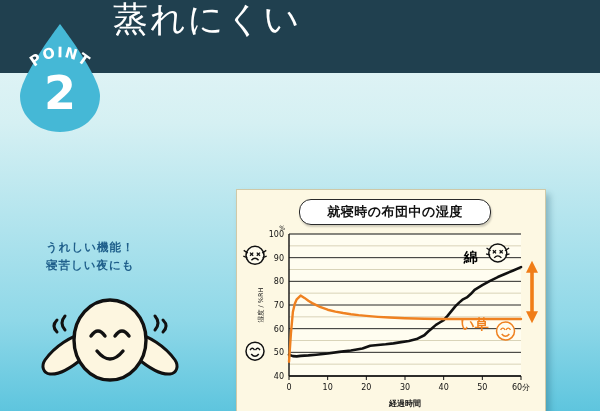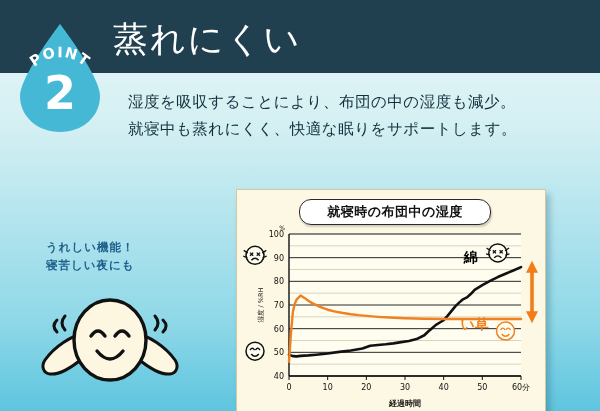--- a/index.html
+++ b/index.html
@@ -19,7 +19,7 @@
     background:#20404f;
   }
   .header-title{
-    position:absolute;left:113px;top:22px;
+    position:absolute;left:113px;top:2px;
     font-family:"DejaVu Serif","Liberation Serif",serif;
     font-size:35px;color:#ffffff;letter-spacing:2px;
     font-weight:400;line-height:1.0;

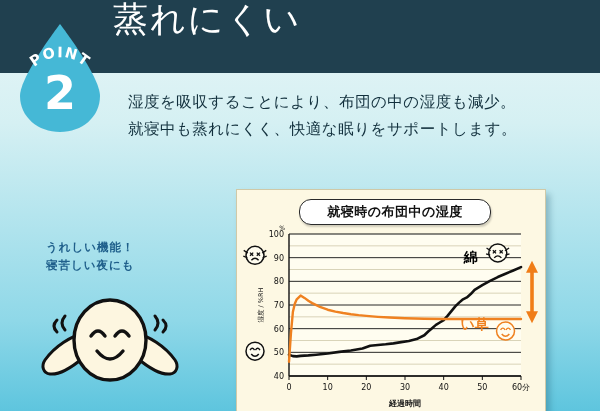--- a/index.html
+++ b/index.html
@@ -125,10 +125,6 @@
     <div class="point-num">2</div>
   </div>
 
-  <div class="body-copy">
-    <div>湿度を吸収することにより、布団の中の湿度も減少。</div>
-    <div>就寝中も蒸れにくく、快適な眠りをサポートします。</div>
-  </div>
 
   <div class="illus-text">
     <div>うれしい機能！</div>

